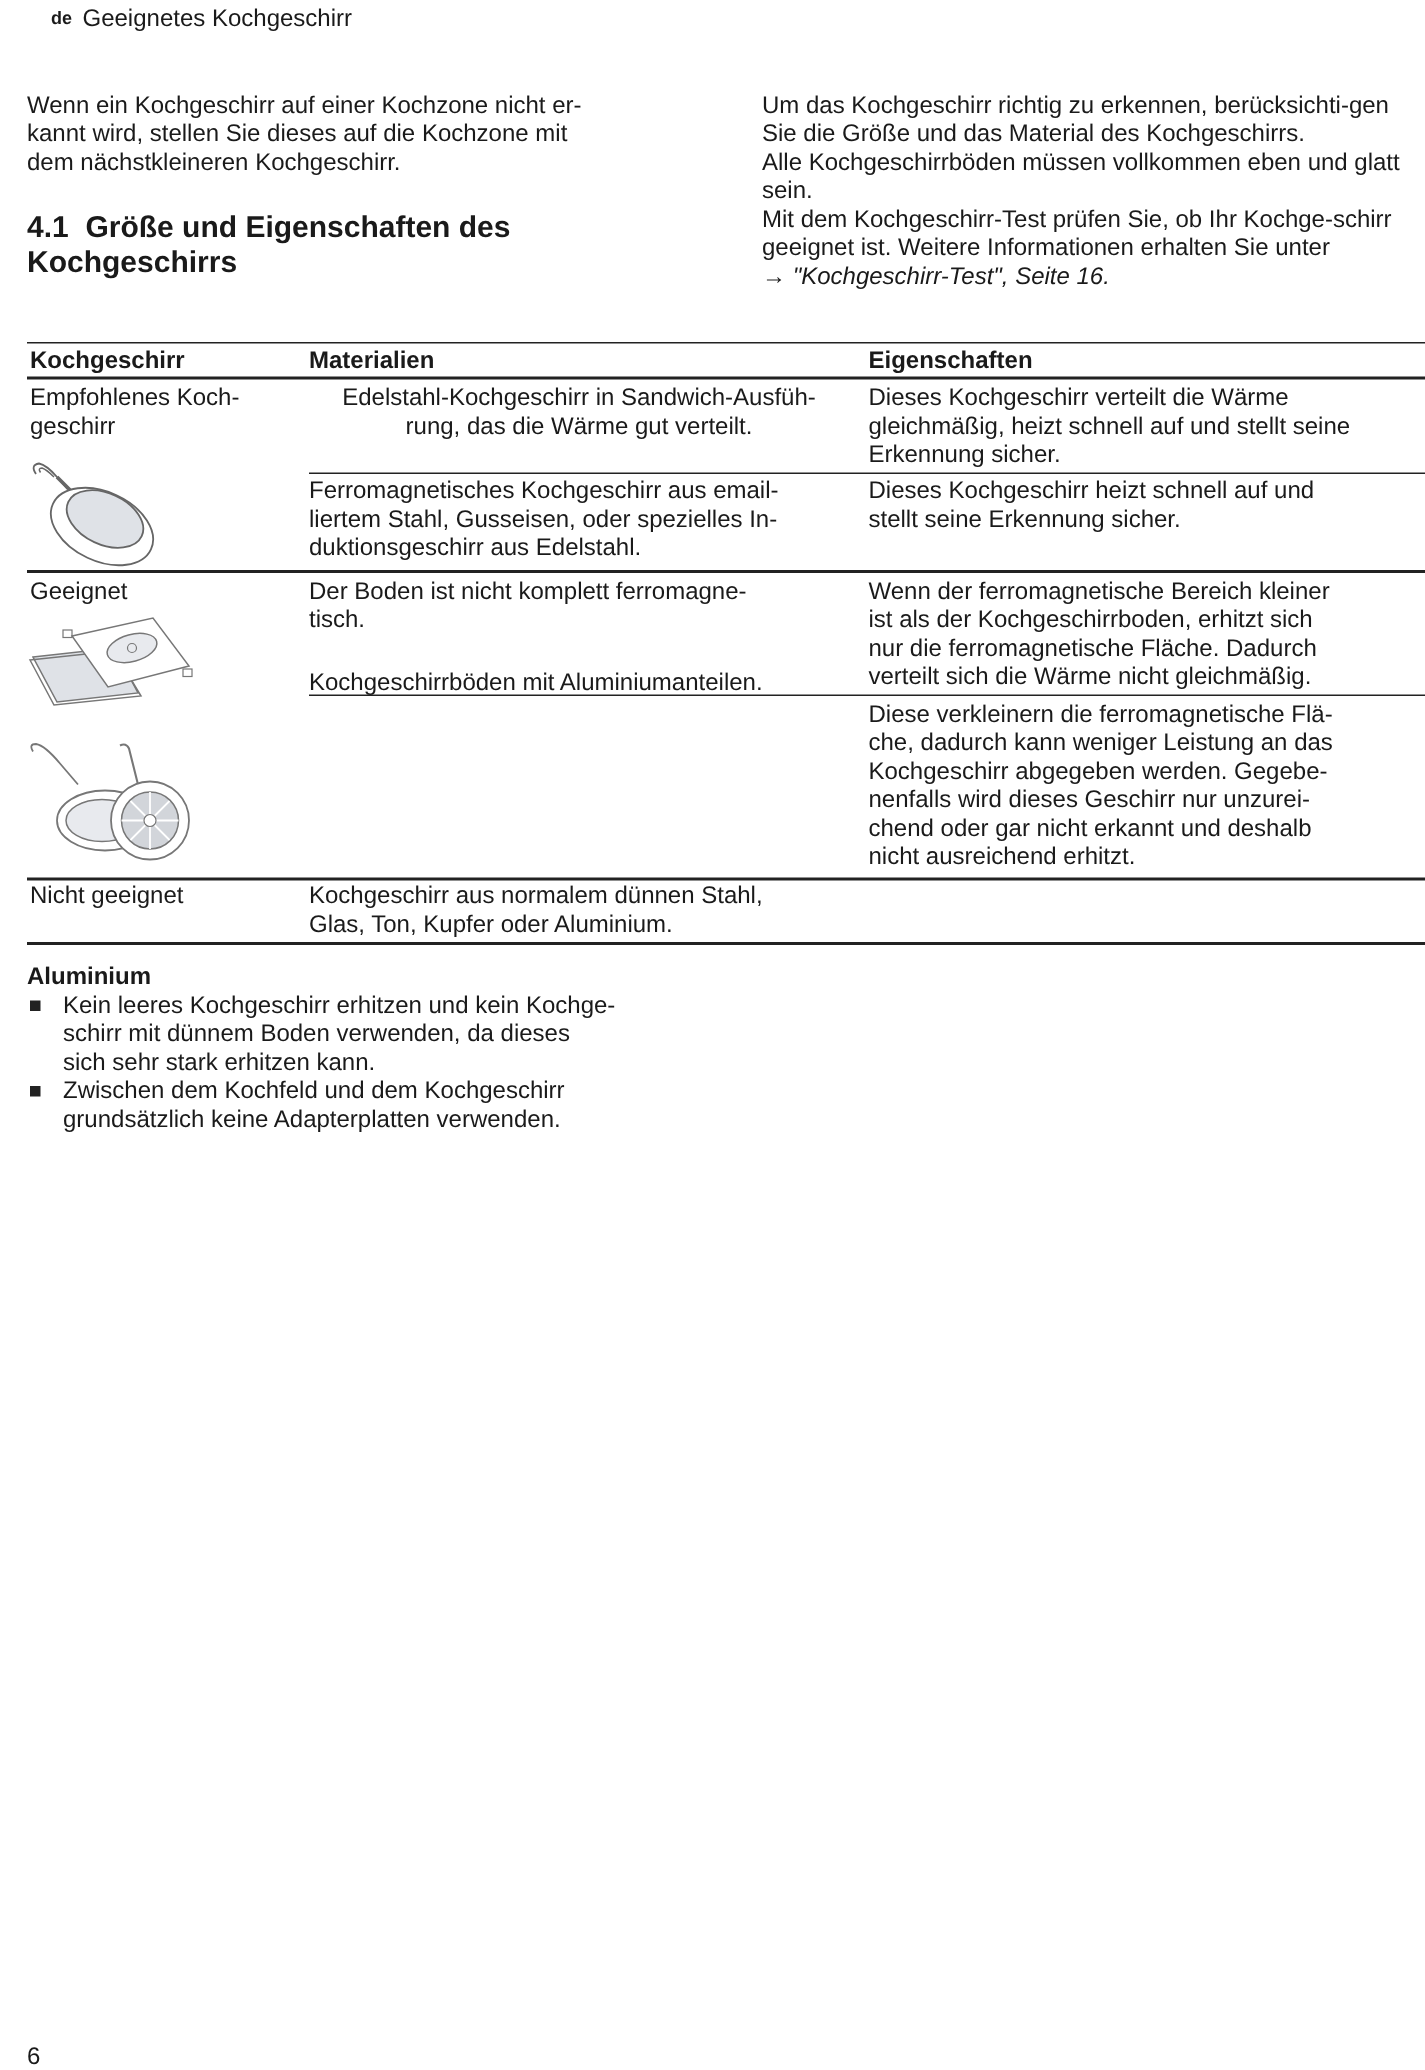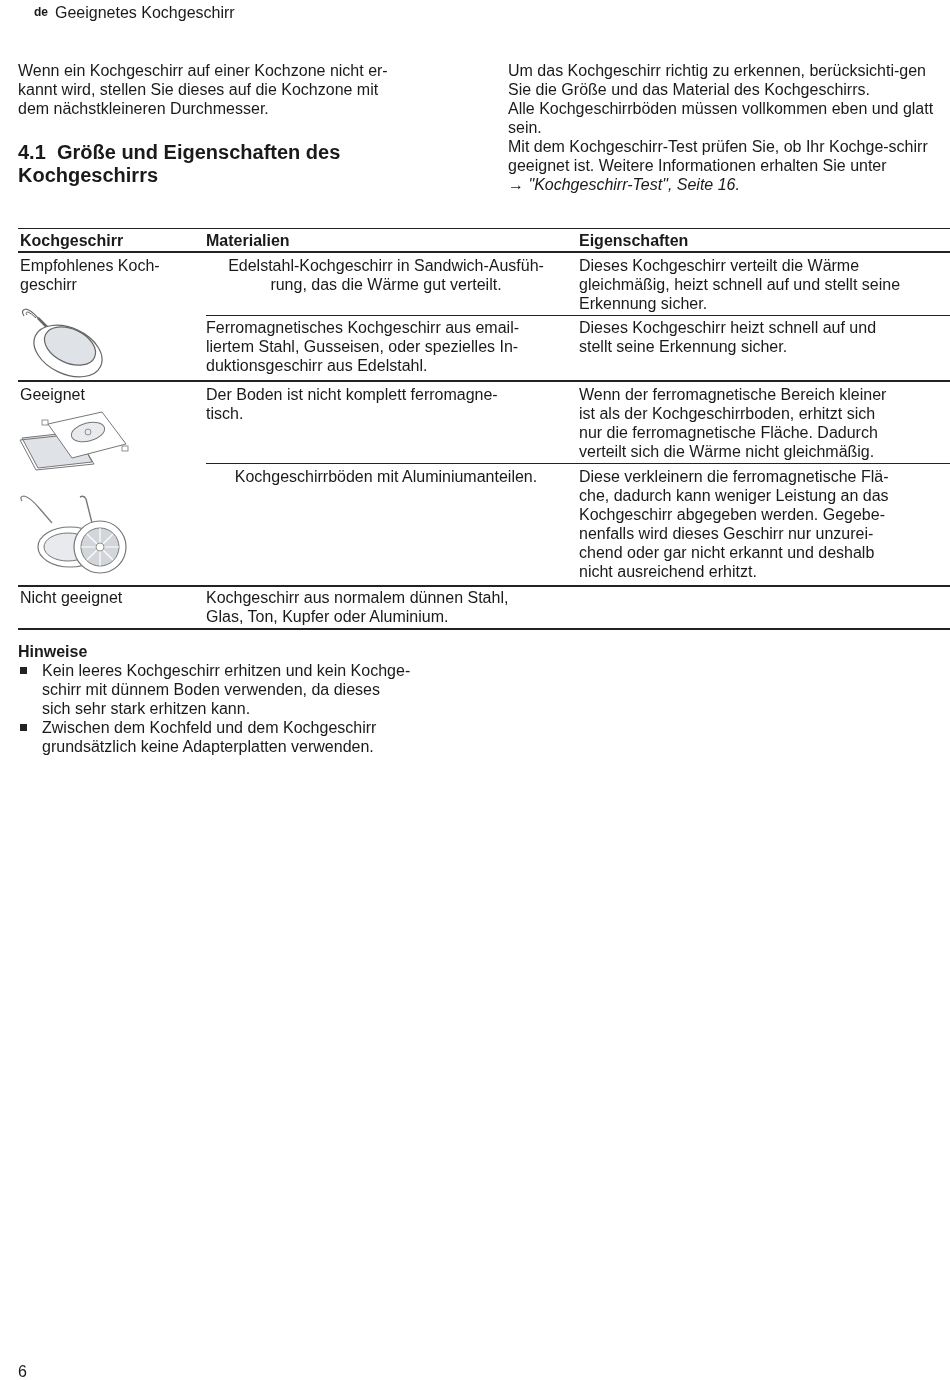--- a/index.html
+++ b/index.html
@@ -39,7 +39,7 @@
   
   <span>Wenn ein Kochgeschirr auf einer Kochzone nicht er-</span><br>
   <span>kannt wird, stellen Sie dieses auf die Kochzone mit</span><br>
-  <span>dem nächstkleineren Durchmesser.</span>
+  <span>dem nächstkleineren Kochgeschirr.</span>
 </div>
 
 <div class="abs section-heading">

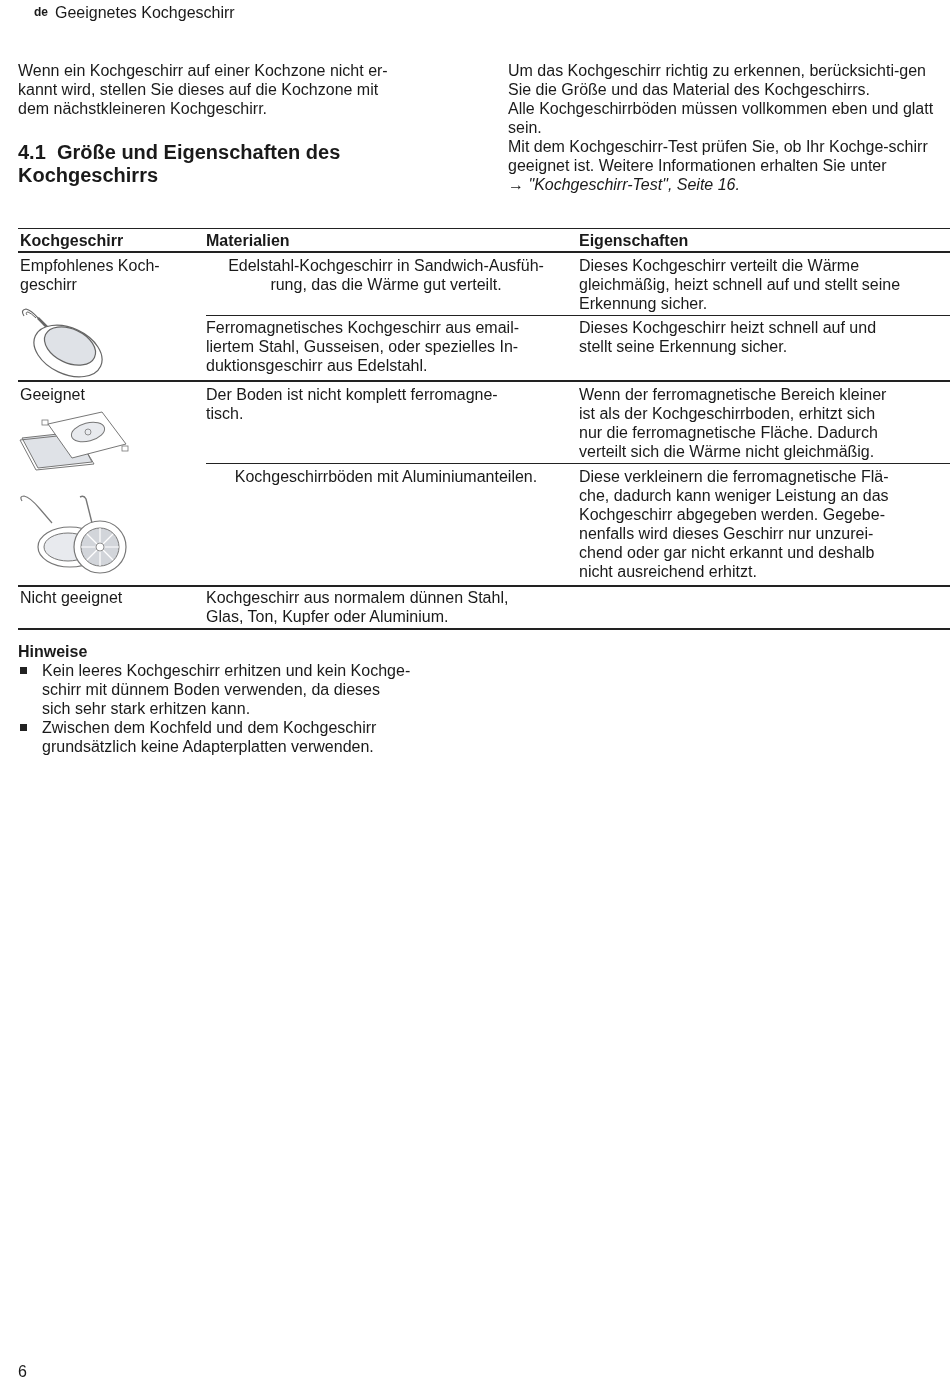--- a/index.html
+++ b/index.html
@@ -120,7 +120,7 @@
 
   <div class="rule" style="left:206px; top:463px; width:744px; height:1px;"></div>
 
-  <div class="cell" style="left:206px; top:467px; width:360px;text-align:center;">Kochgeschirrböden mit Aluminiumanteilen.</div>
+  <div class="cell" style="left:206px; top:446px; width:360px;">Kochgeschirrböden mit Aluminiumanteilen.</div>
   <div class="cell" style="left:579px; top:467px; width:371px;">Diese verkleinern die ferromagnetische Flä-<br>che, dadurch kann weniger Leistung an das<br>Kochgeschirr abgegeben werden. Gegebe-<br>nenfalls wird dieses Geschirr nur unzurei-<br>chend oder gar nicht erkannt und deshalb<br>nicht ausreichend erhitzt.</div>
 
   <div class="rule" style="left:18px; top:585px; width:932px; height:2px;"></div>

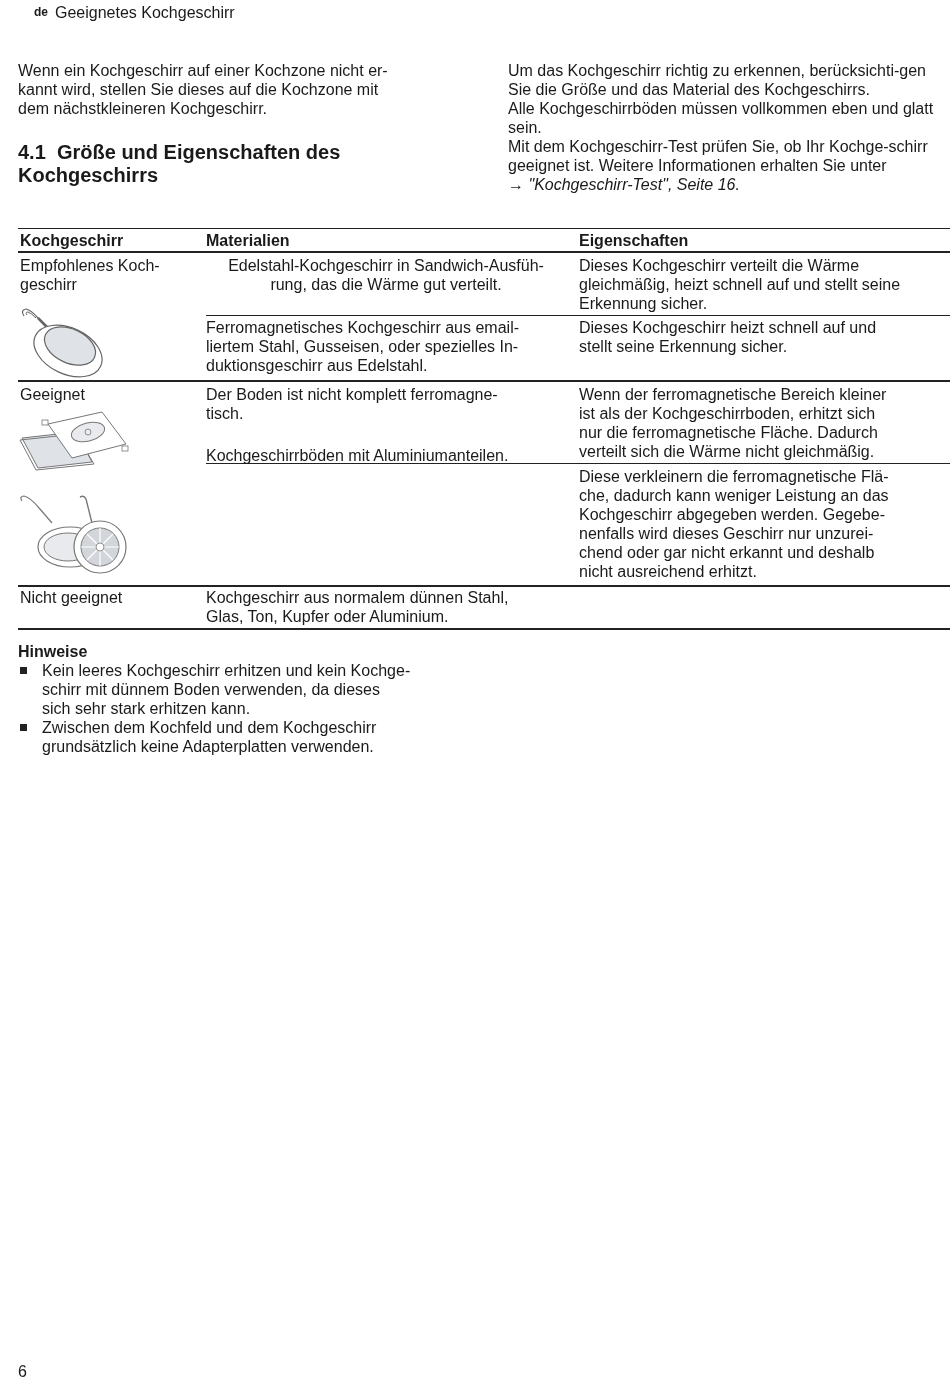--- a/index.html
+++ b/index.html
@@ -131,7 +131,7 @@
   <div class="rule" style="left:18px; top:628px; width:932px; height:2px;"></div>
 </div>
 
-<div class="abs notes-title">Hinweise</div>
+<div class="abs notes-title">Aluminium</div>
 <ul class="abs notes">
   <li>
     <span class="bullet"></span>

